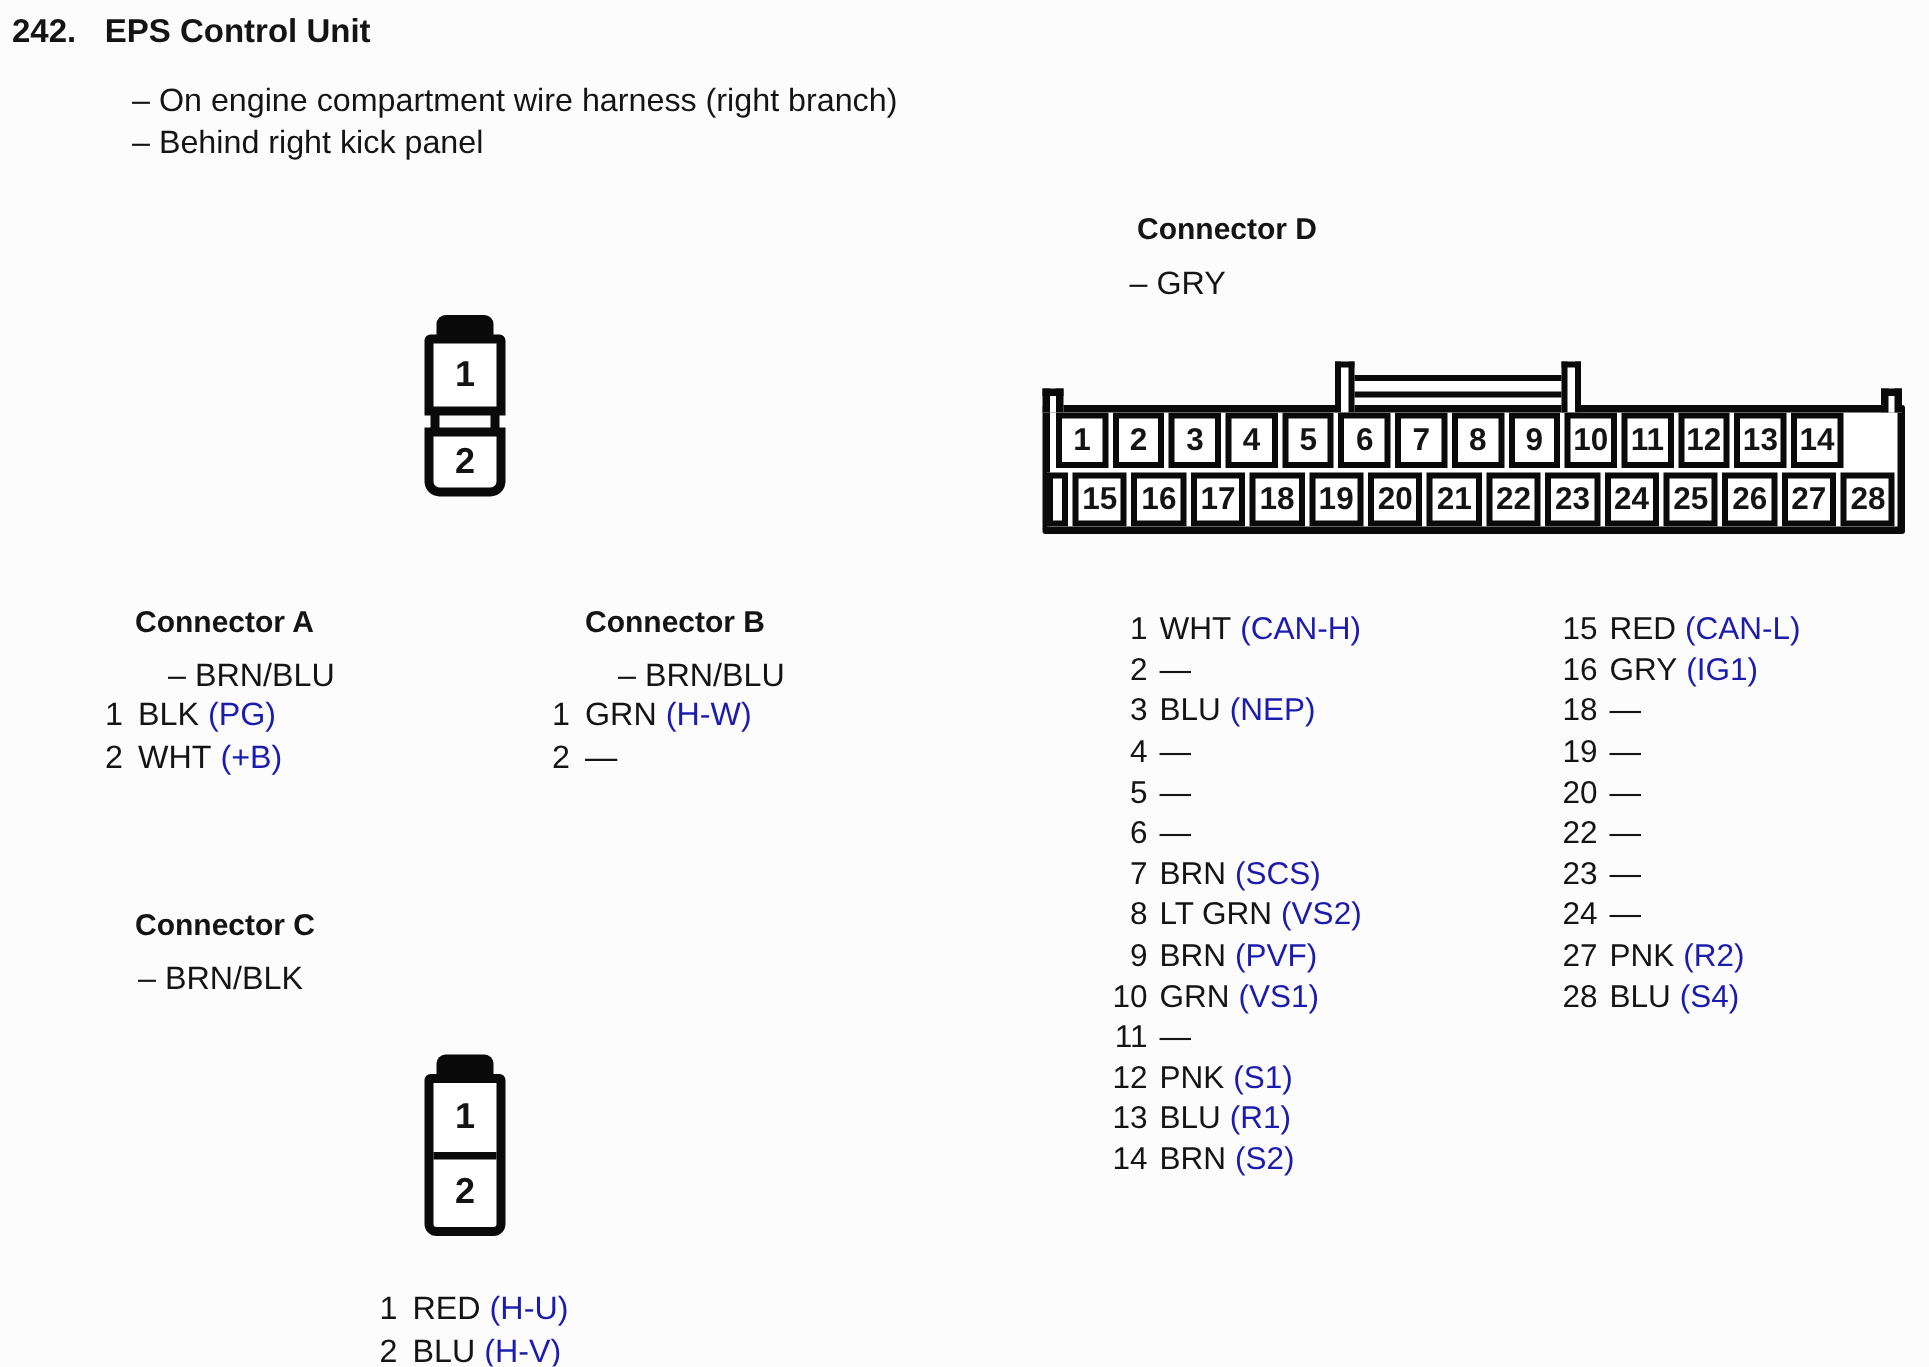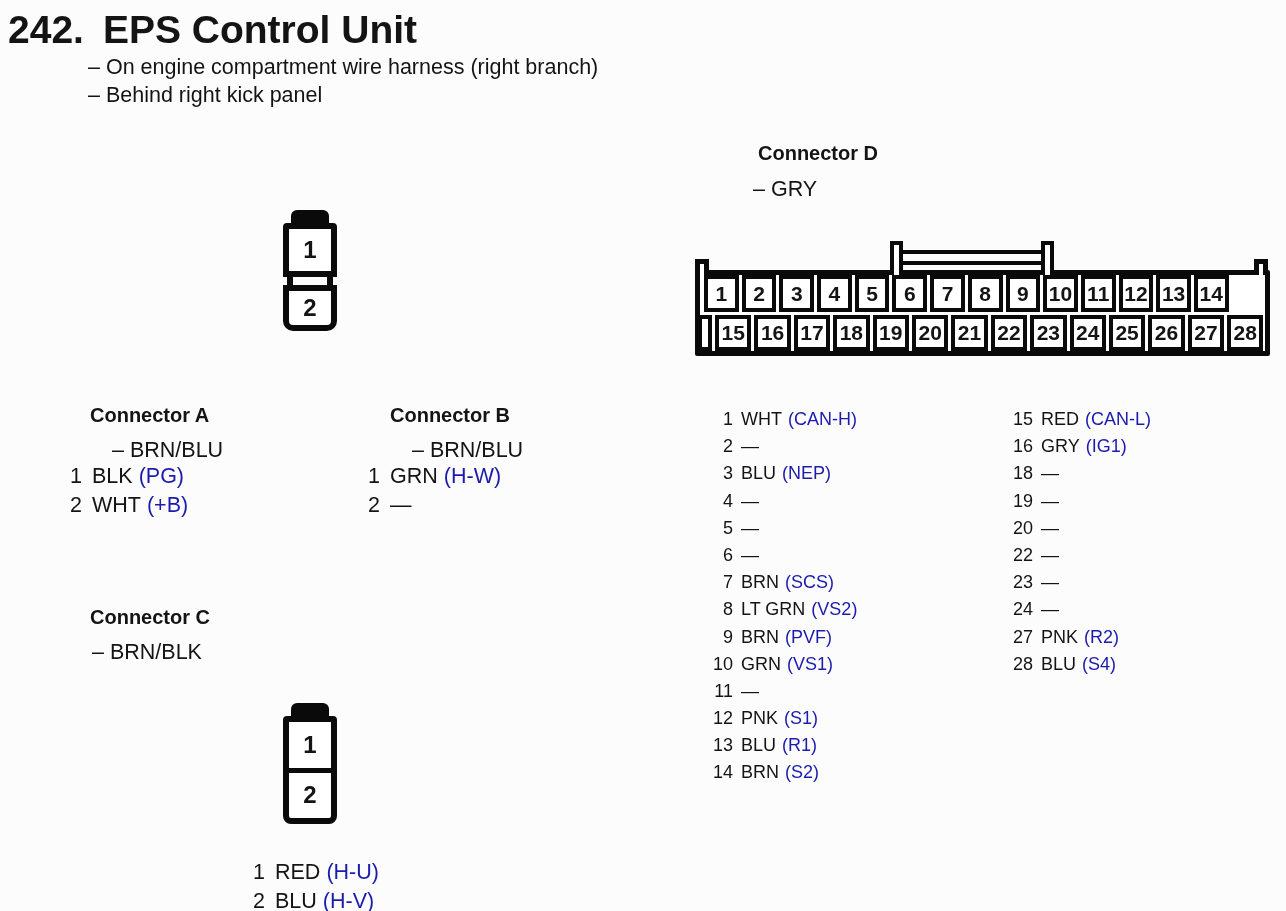--- a/index.html
+++ b/index.html
@@ -13,7 +13,7 @@
   .page{position:relative;width:1286px;height:911px;background:var(--paper);overflow:hidden;}
 
   
-  .title{position:absolute;left:8px;top:8px;font-size:39px;font-weight:bold;white-space:nowrap;}
+  .title{position:absolute;left:8px;top:8px;font-size:22px;font-weight:bold;white-space:nowrap;}
   .title .ttext{margin-left:19px;}
   .notes{position:absolute;left:88px;top:53px;font-size:21.5px;line-height:28px;white-space:nowrap;}
 

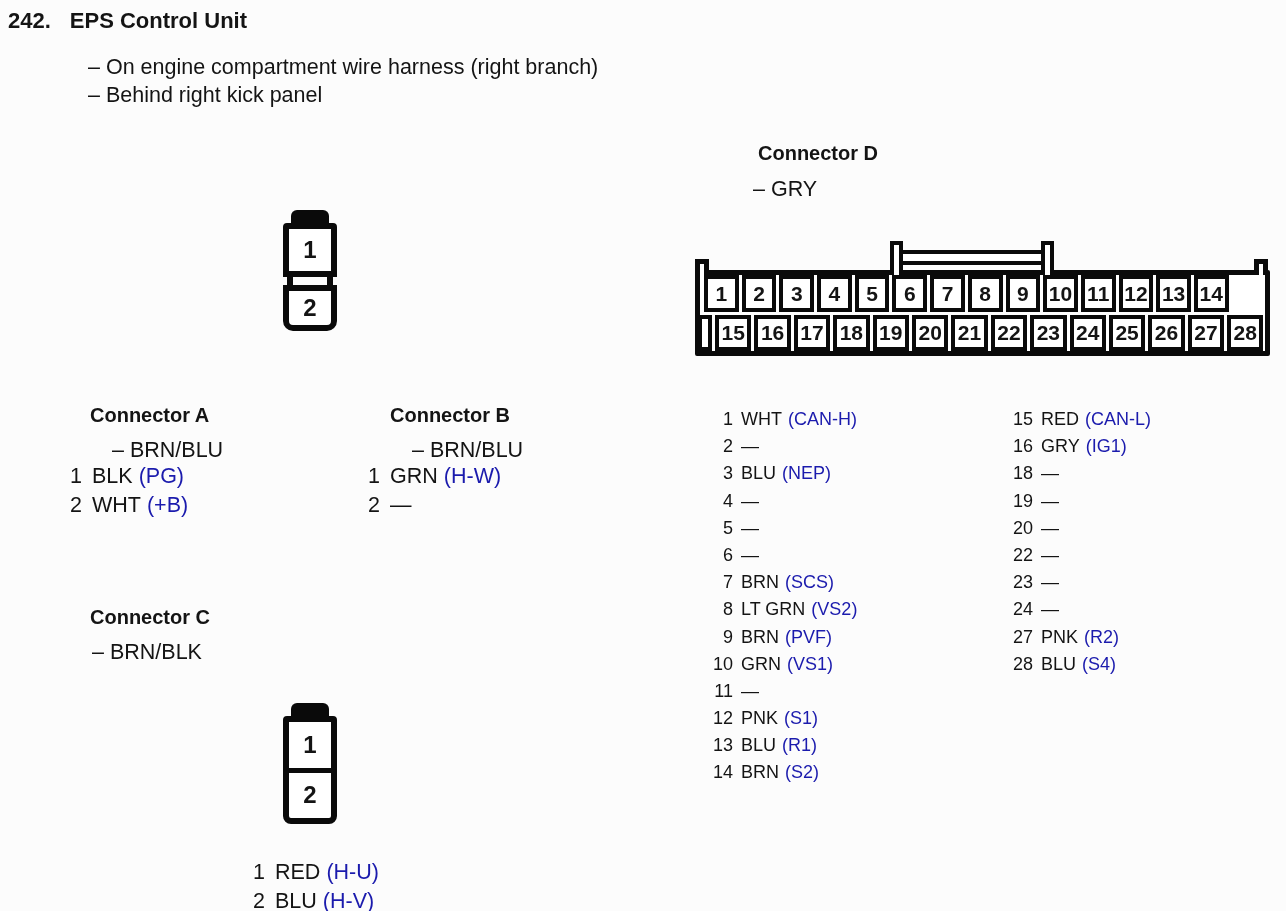--- a/index.html
+++ b/index.html
@@ -38,7 +38,7 @@
   .pn{display:inline-block;width:12px;text-align:right;margin-right:10px;}
   .ps{color:var(--signal);margin-left:6px;}
 
-  .dlist{position:absolute;font-size:18px;white-space:nowrap;}
+  .dlist{position:absolute;font-size:21px;white-space:nowrap;margin-left:32px;}
   .dlist .prow{height:27.2px;line-height:27.2px;}
   .dl-left{left:707px;top:406px;}
   .dl-right{left:1007px;top:406px;}

